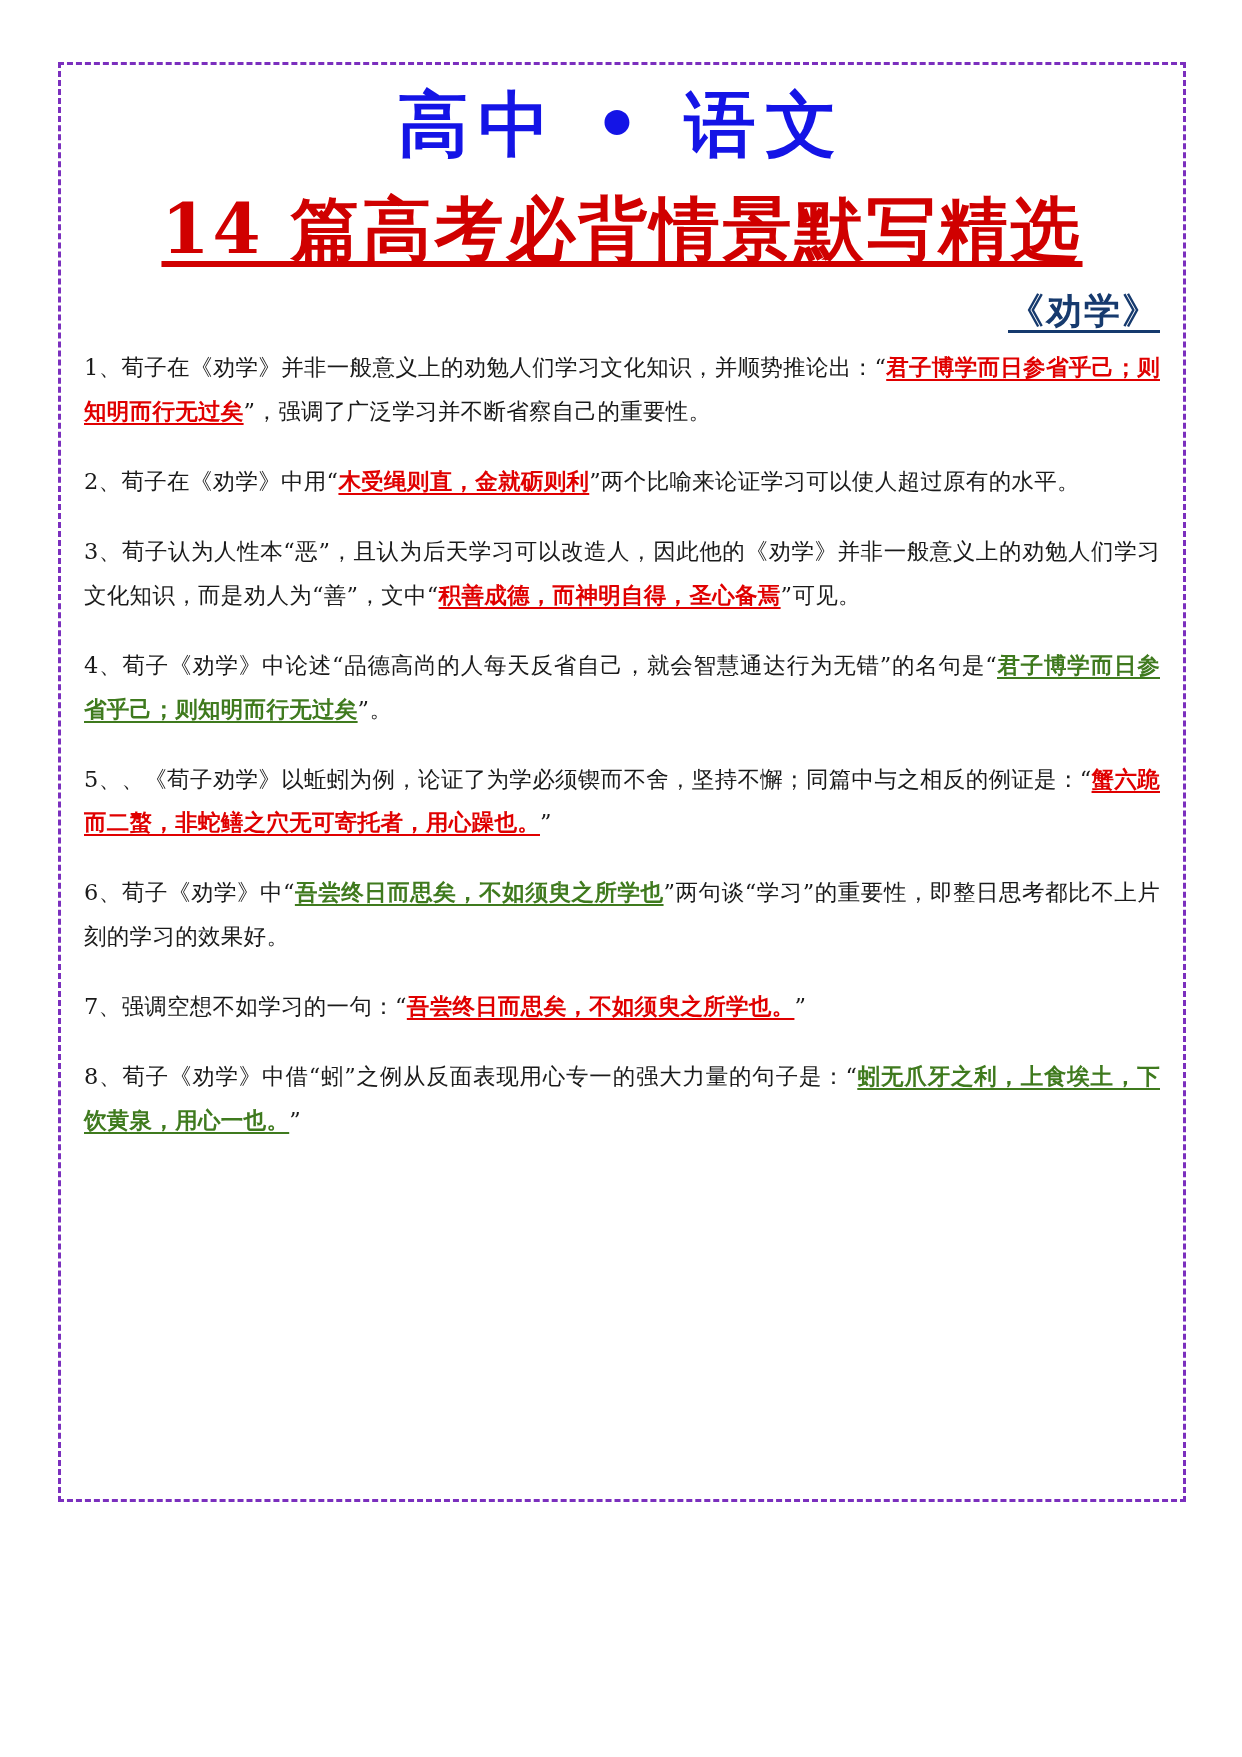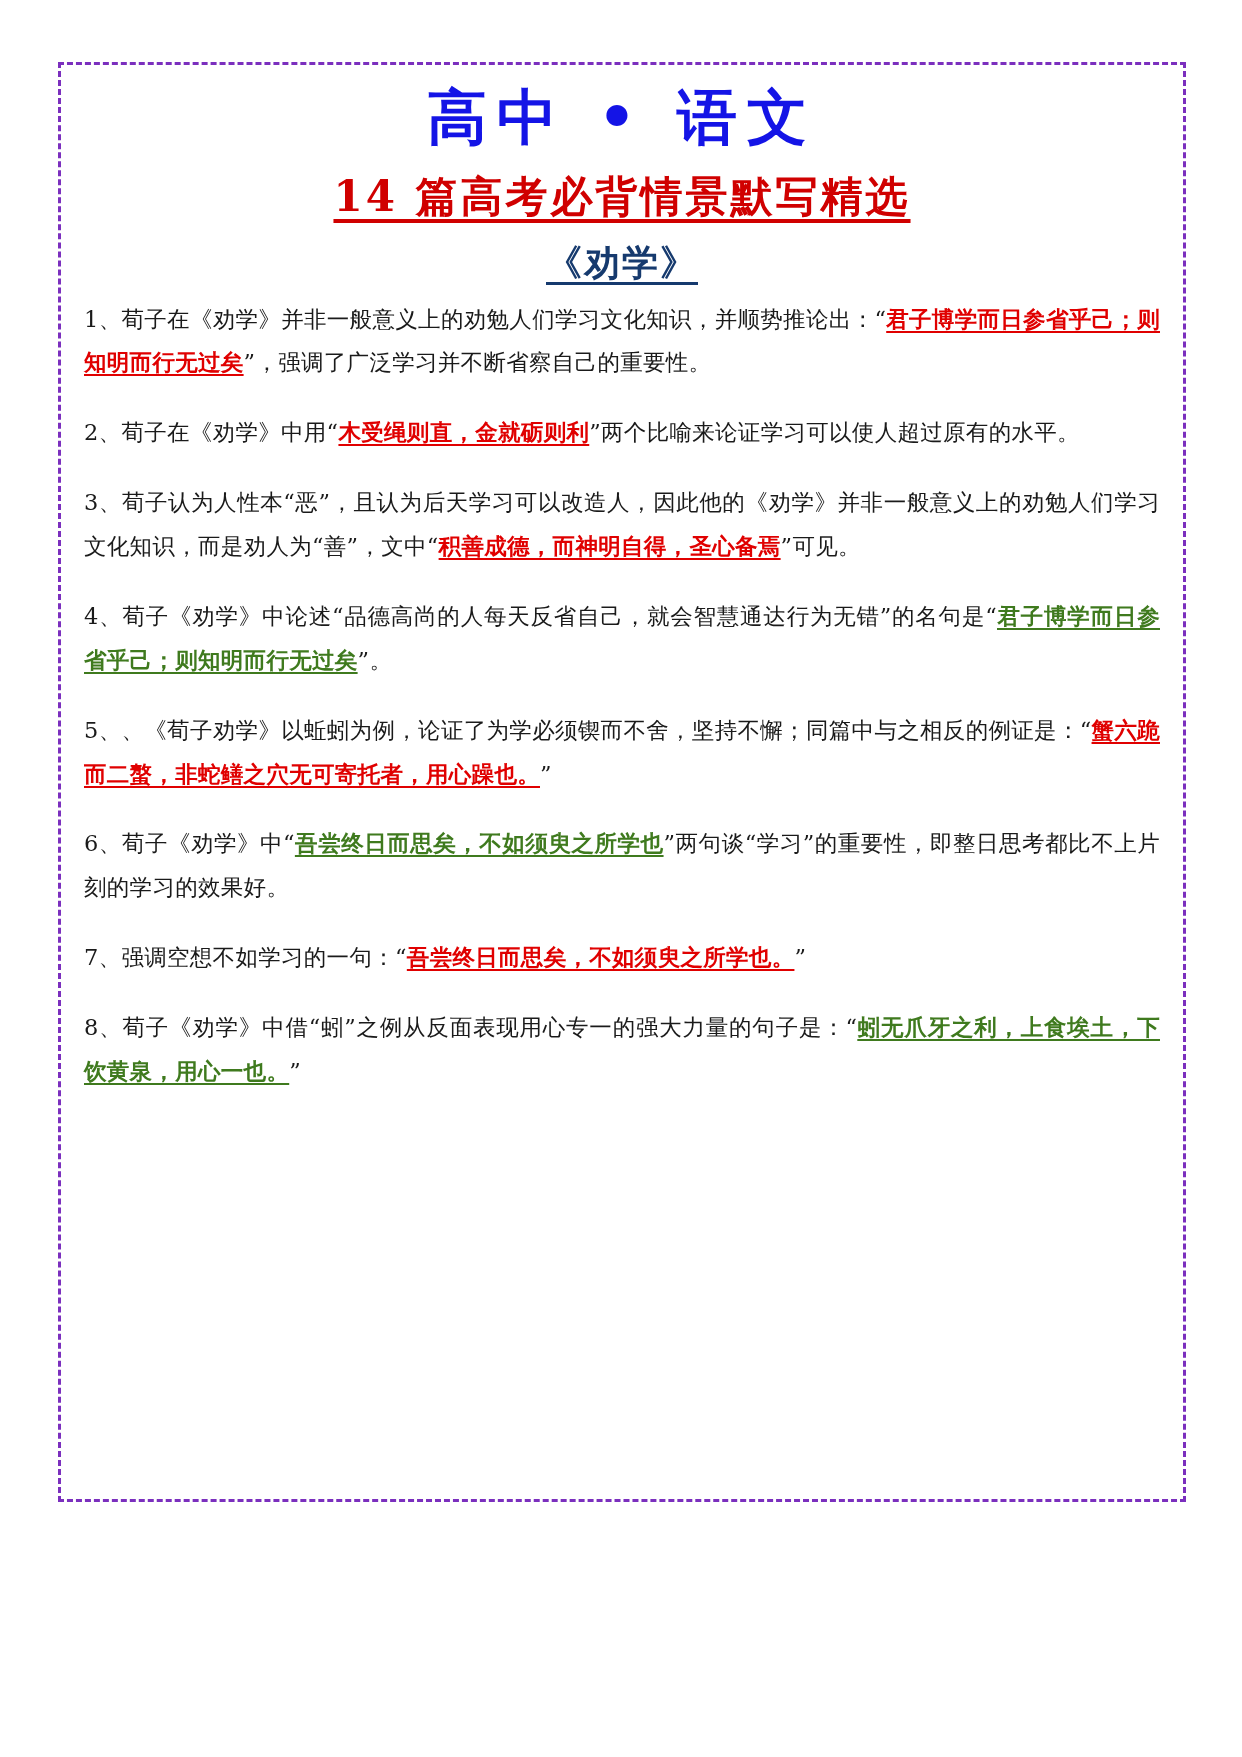--- a/index.html
+++ b/index.html
@@ -42,7 +42,7 @@
     color: #1414e6;
     font-family: "DejaVu Serif", "Liberation Serif", serif;
     font-weight: bold;
-    font-size: 60px;
+    font-size: 71px;
     letter-spacing: 10px;
     line-height: 1.25;
     margin: 6px 0 15px 0;

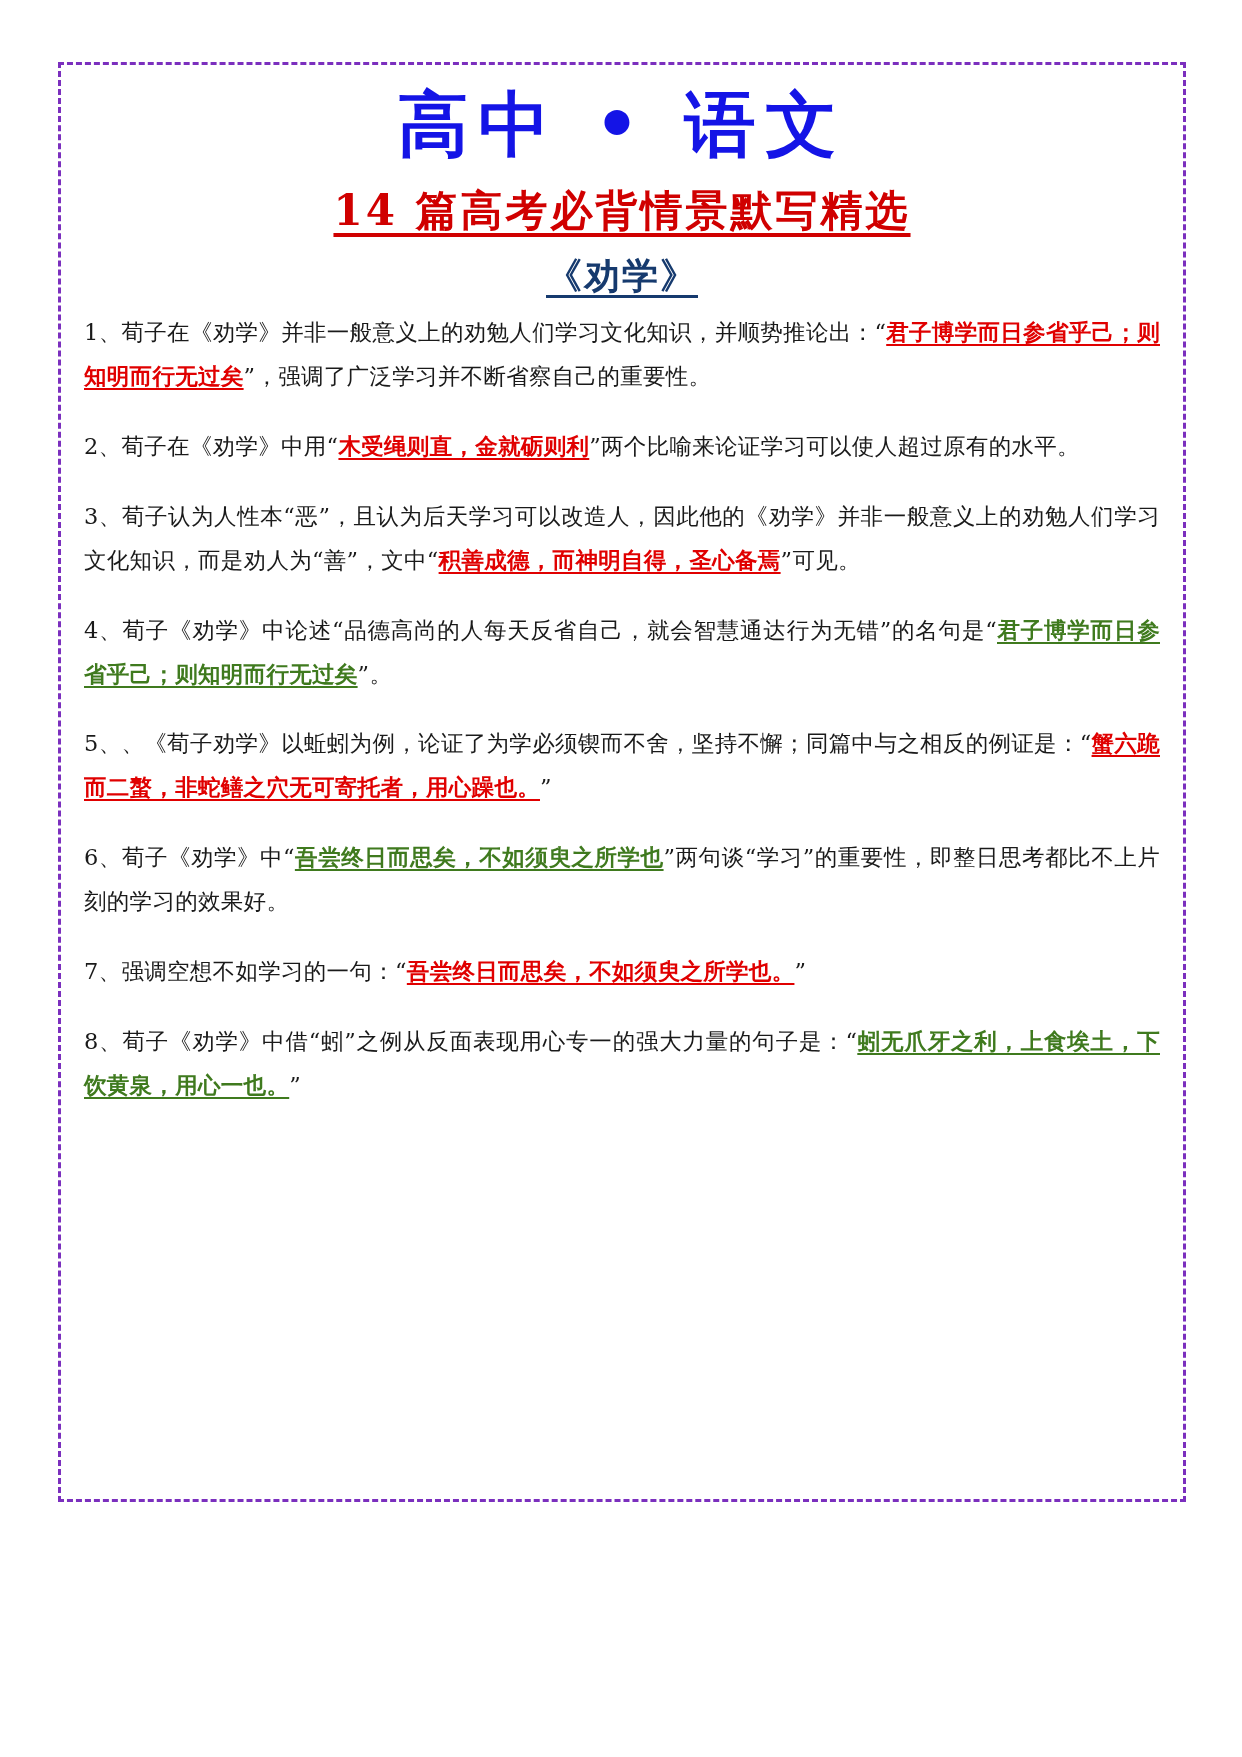--- a/index.html
+++ b/index.html
@@ -52,7 +52,7 @@
     text-align: center;
     color: #d00000;
     font-weight: bold;
-    font-size: 42px;
+    font-size: 69px;
     letter-spacing: 3px;
     line-height: 1.3;
     margin: 10px 0 0 0;

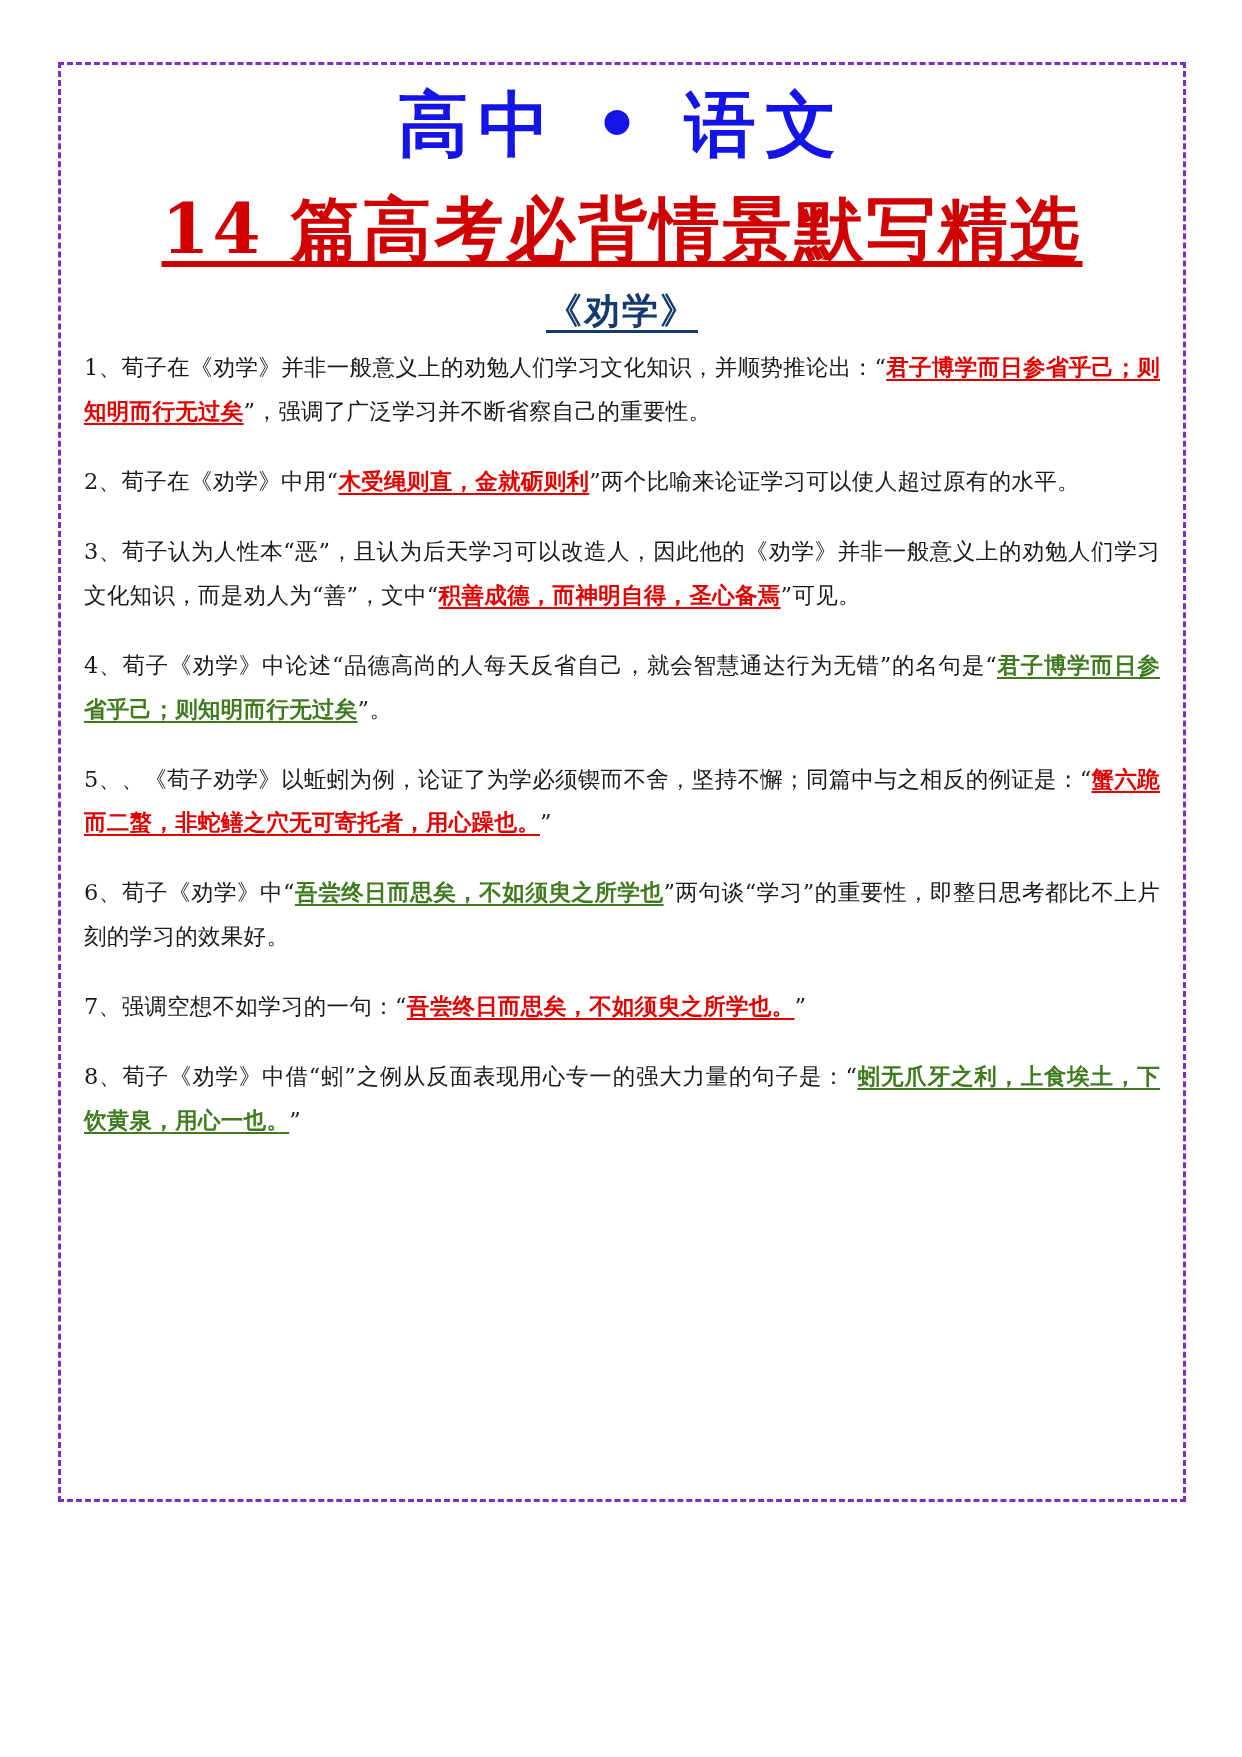--- a/index.html
+++ b/index.html
@@ -61,7 +61,7 @@
     white-space: nowrap;
   }
   .title-work {
-    text-align: center;
+    text-align: right;
     color: #163a6e;
     font-weight: bold;
     font-size: 36px;

